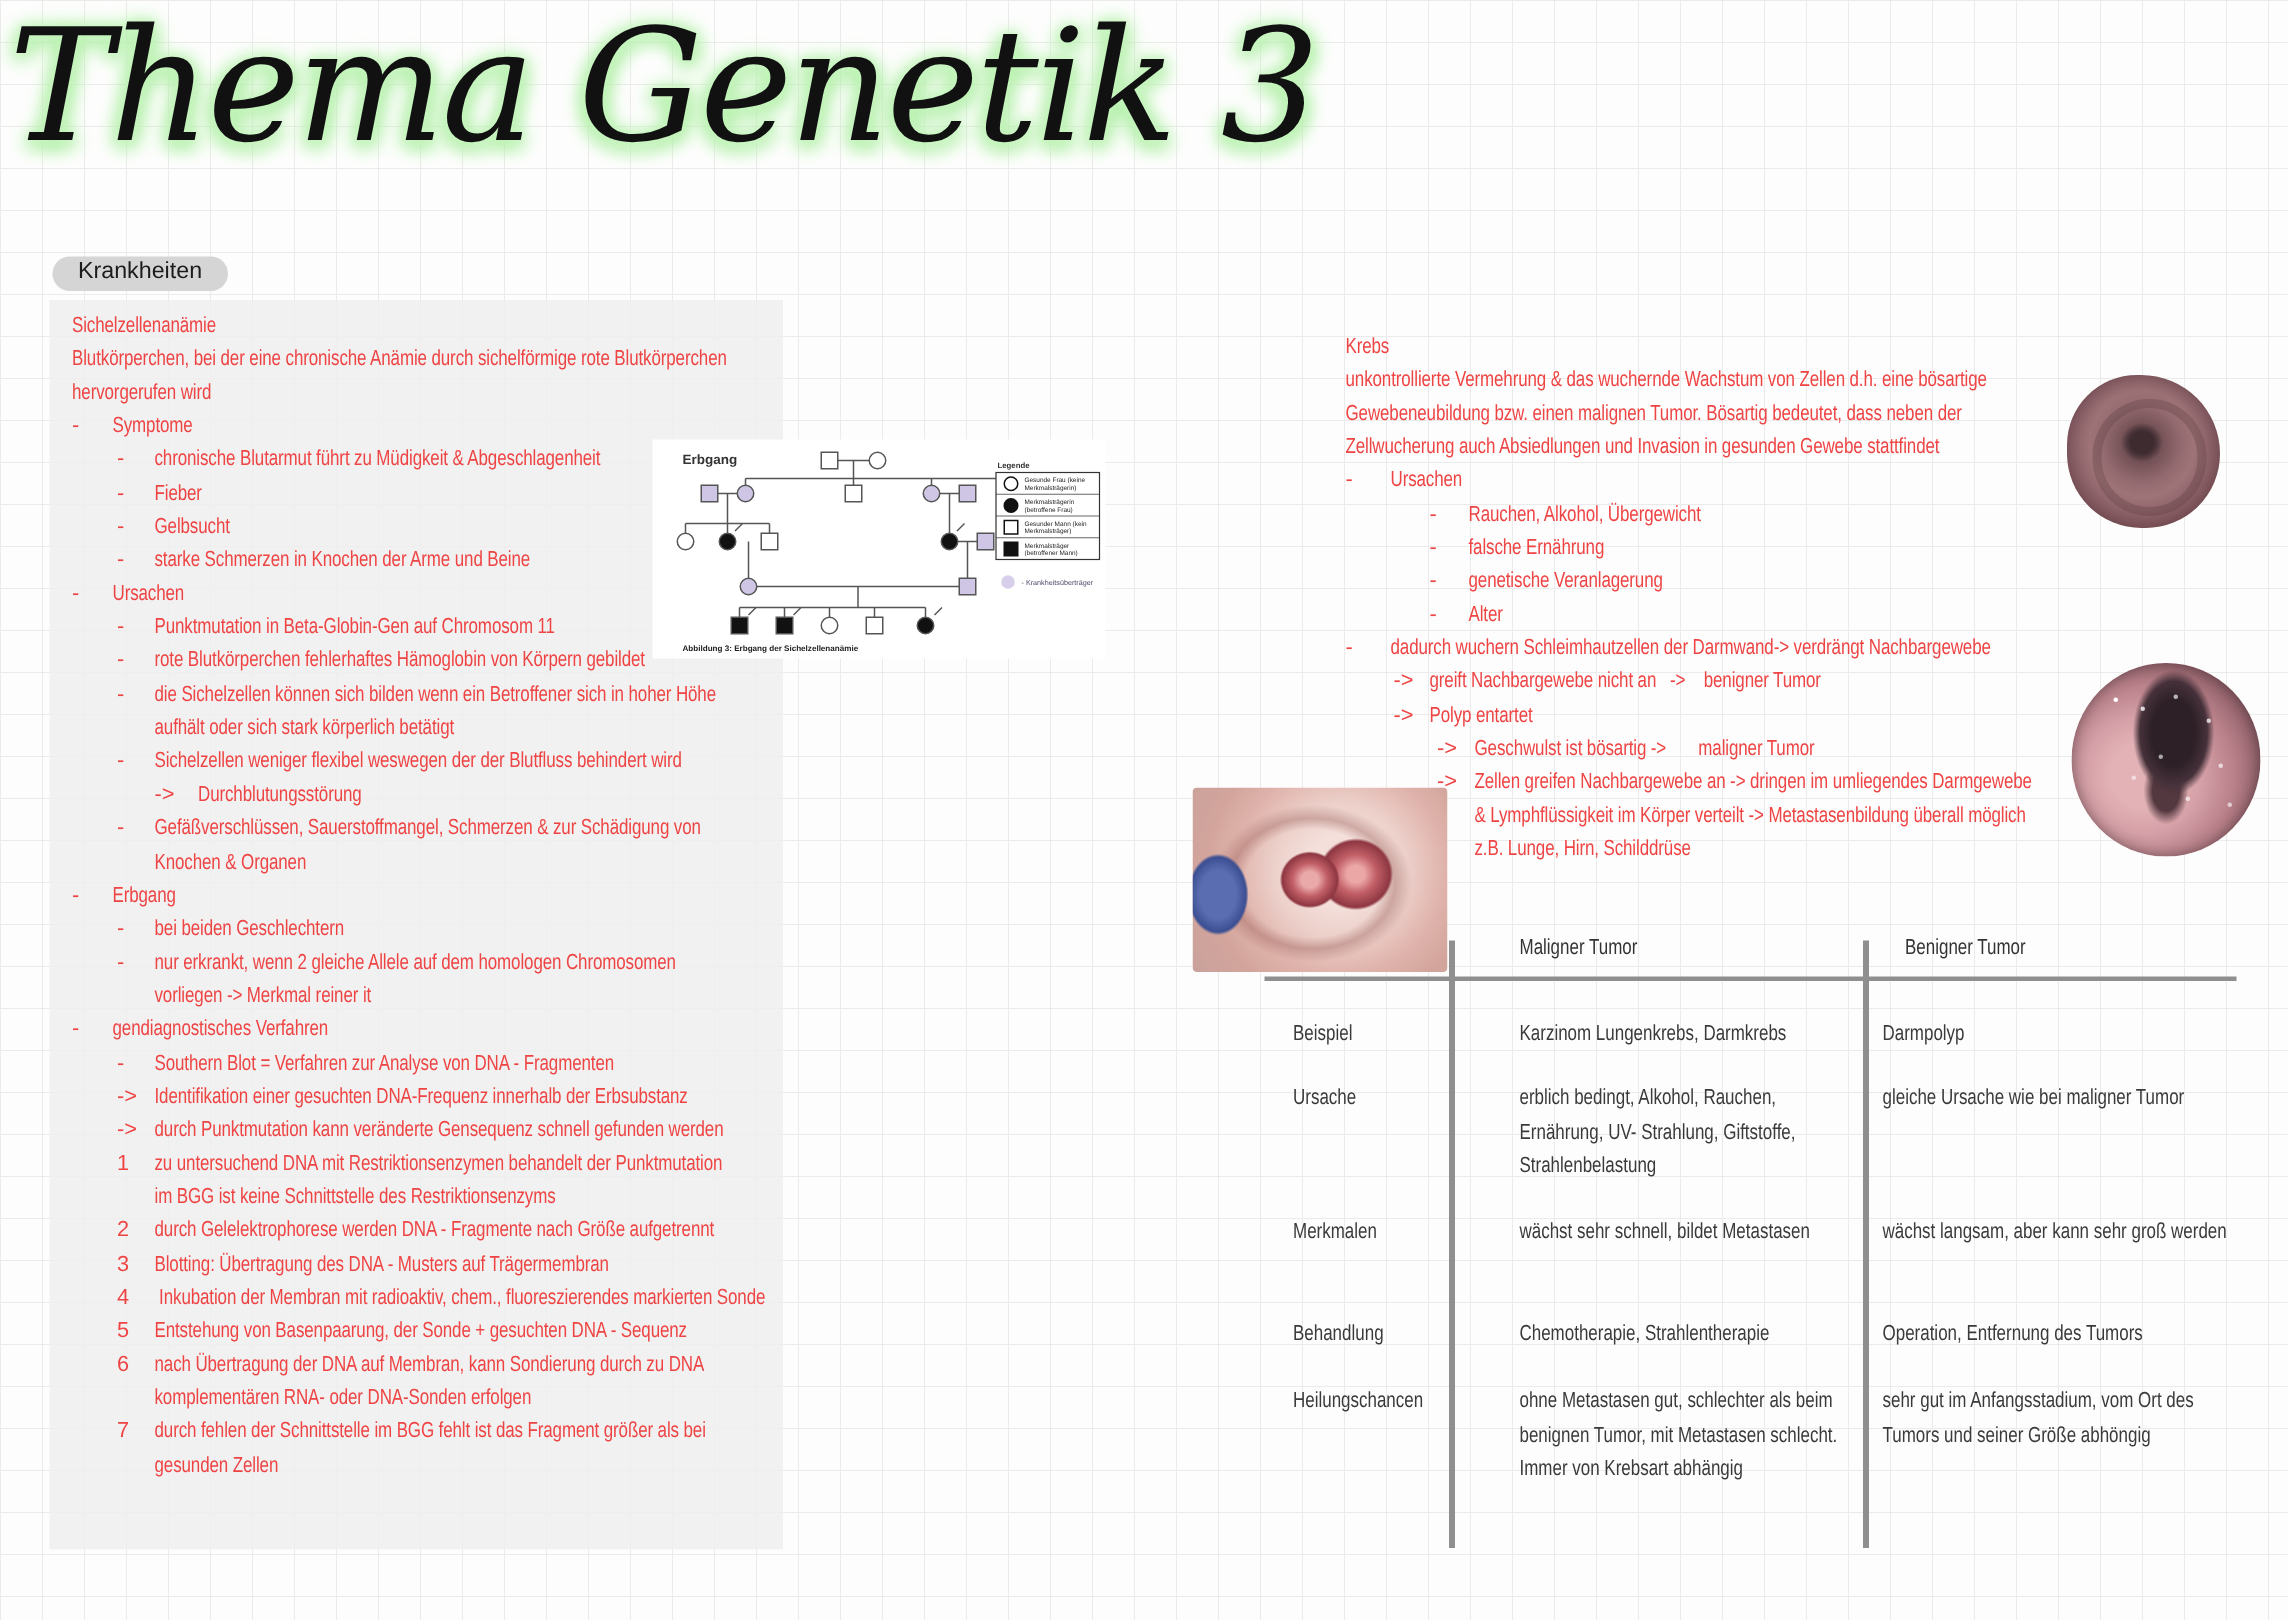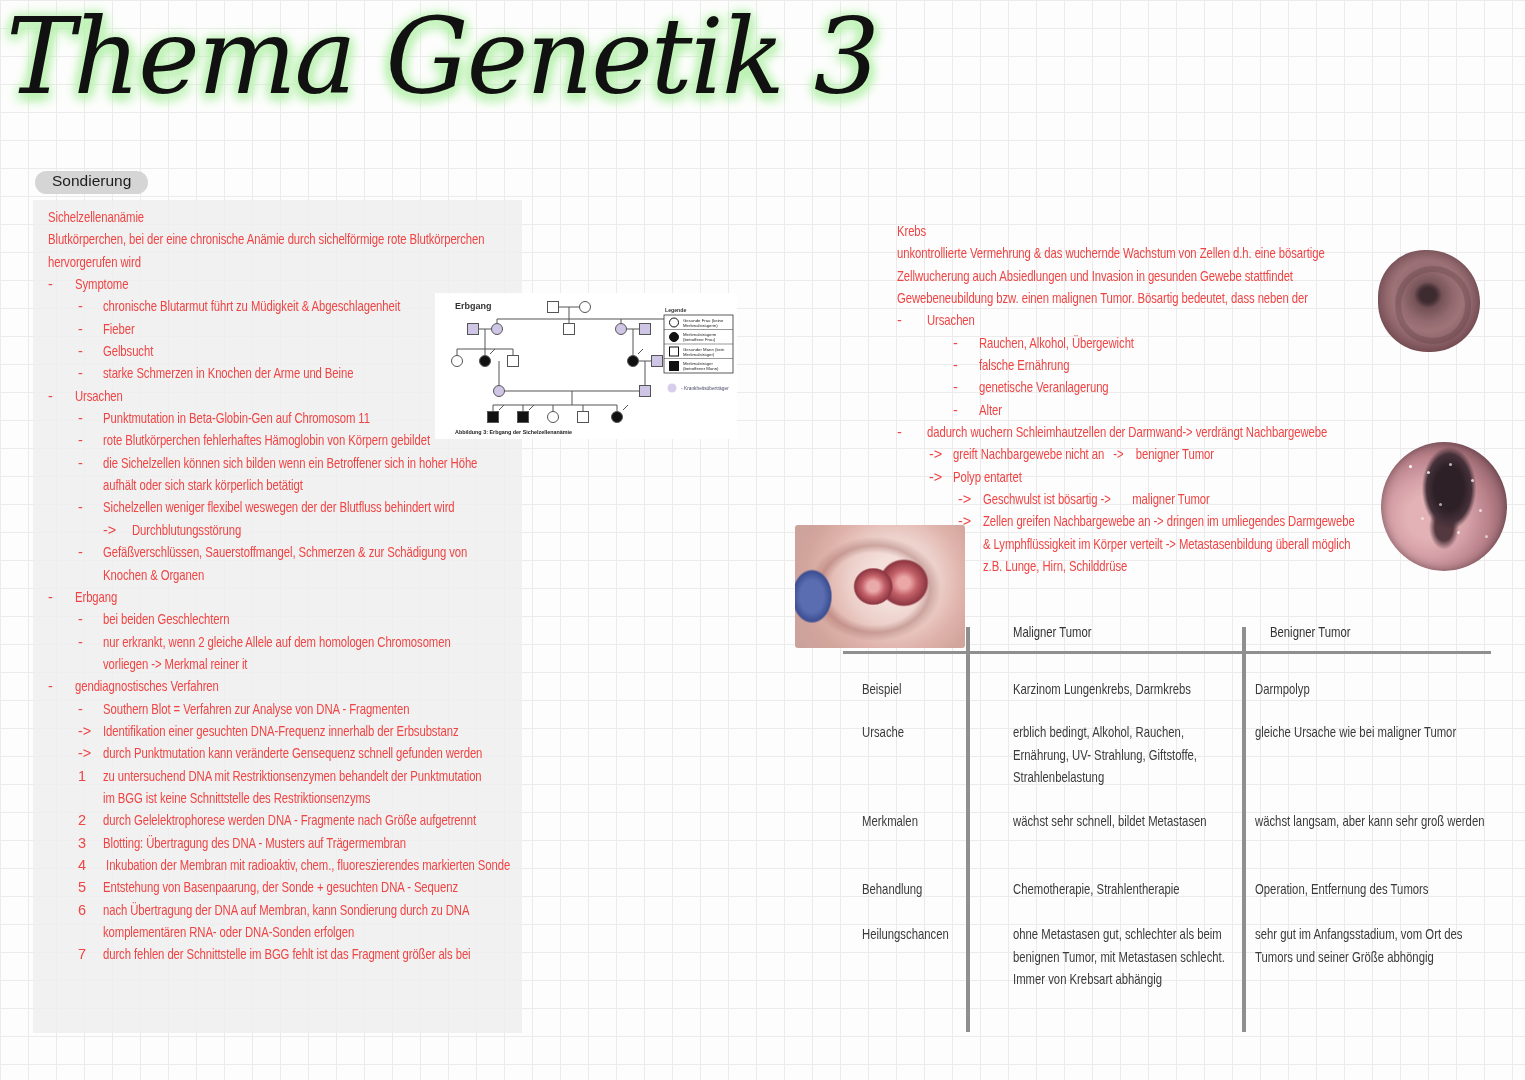--- a/index.html
+++ b/index.html
@@ -108,7 +108,7 @@
 <body>
 
 <div class="abs" id="page-title">Thema Genetik 3</div>
-<div class="abs" id="topic-badge">Sondierung</div>
+<div class="abs" id="topic-badge">Krankheiten</div>
 
 <div class="abs" id="left-notes">
     <div class="line l0">

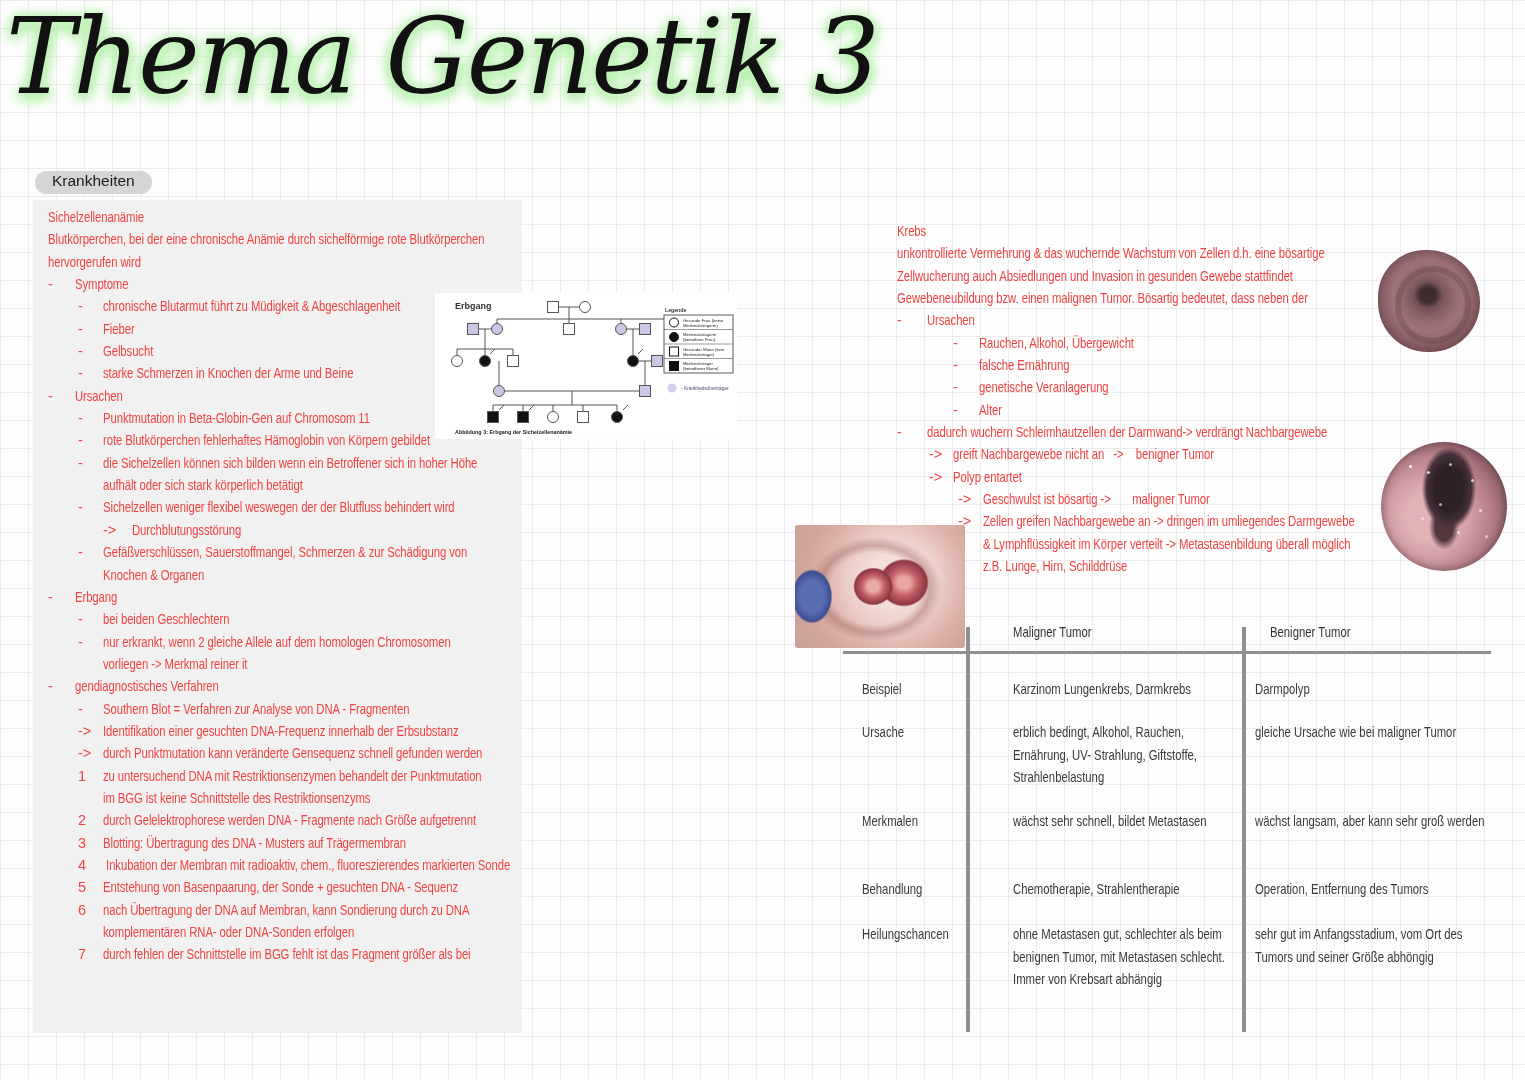--- a/index.html
+++ b/index.html
@@ -260,11 +260,11 @@
     </div>
     <div class="line r0">
       <span class="blt"></span>
+      <span class="txt">Gewebeneubildung bzw. einen malignen Tumor. Bösartig bedeutet, dass neben der</span>
+    </div>
+    <div class="line r0">
+      <span class="blt"></span>
       <span class="txt">Zellwucherung auch Absiedlungen und Invasion in gesunden Gewebe stattfindet</span>
-    </div>
-    <div class="line r0">
-      <span class="blt"></span>
-      <span class="txt">Gewebeneubildung bzw. einen malignen Tumor. Bösartig bedeutet, dass neben der</span>
     </div>
     <div class="line r1">
       <span class="blt">-</span>

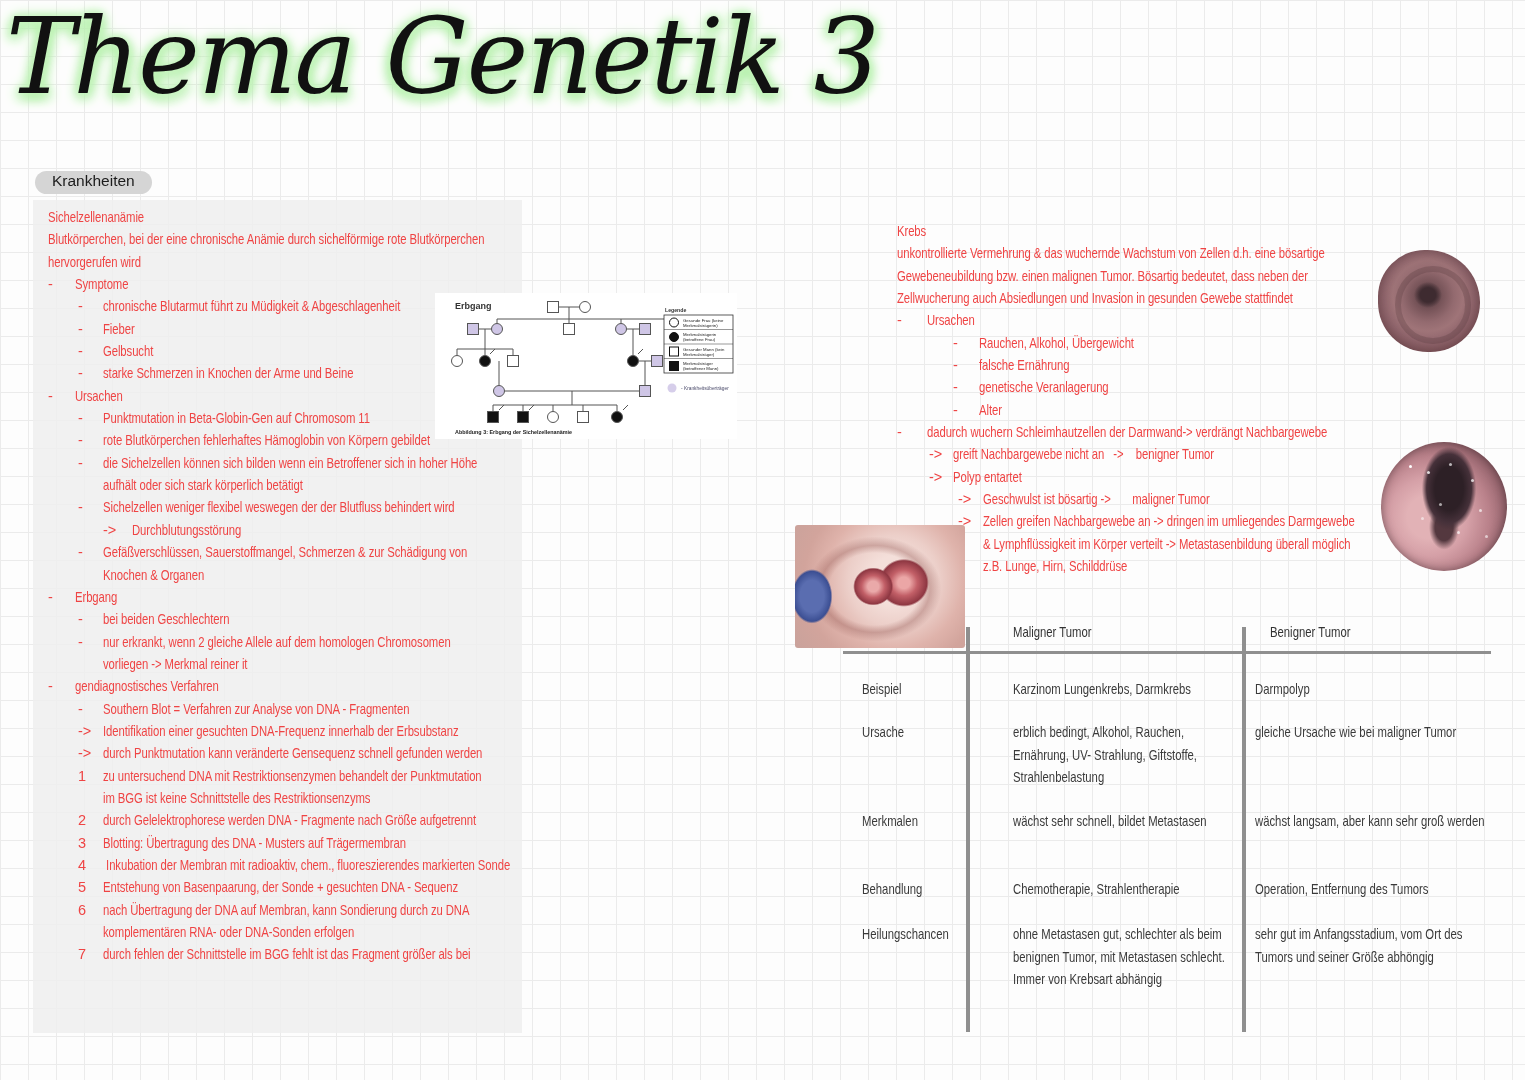--- a/index.html
+++ b/index.html
@@ -246,6 +246,10 @@
     <div class="line l2">
       <span class="blt">7</span>
       <span class="txt">durch fehlen der Schnittstelle im BGG fehlt ist das Fragment größer als bei</span>
+    </div>
+    <div class="line l2">
+      <span class="blt"></span>
+      <span class="txt">gesunden Zellen</span>
     </div>
   </div>
 

